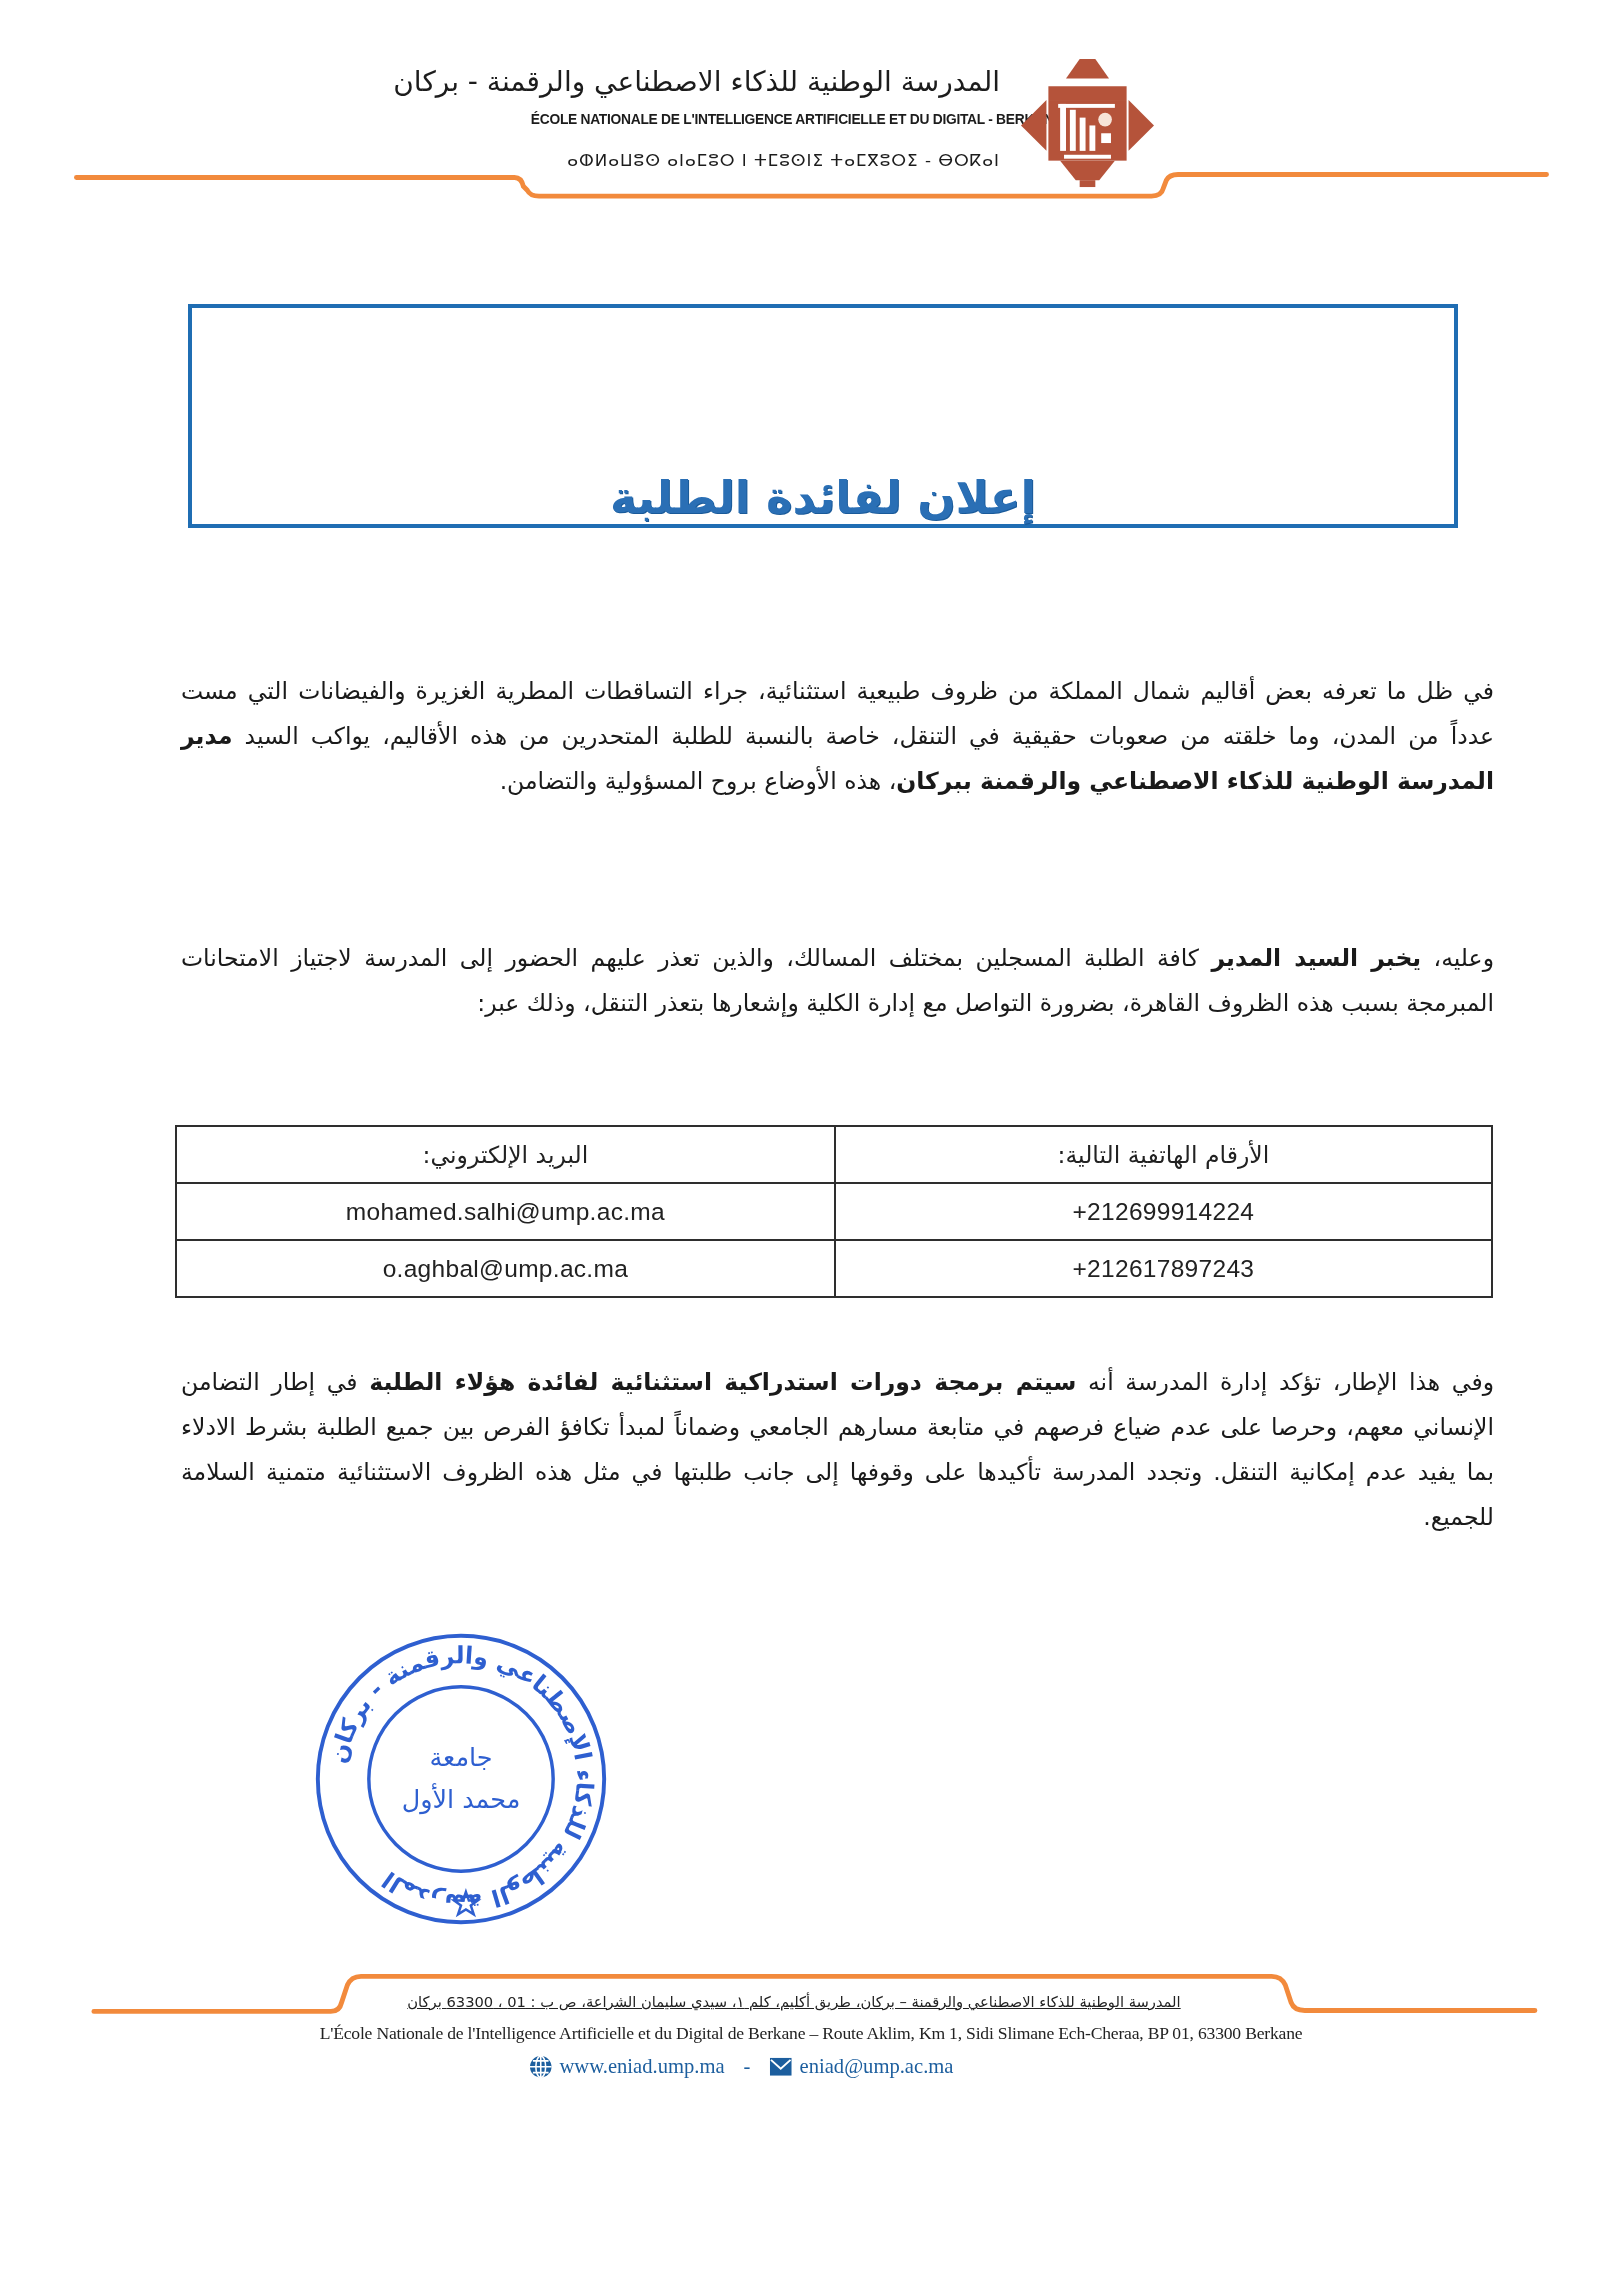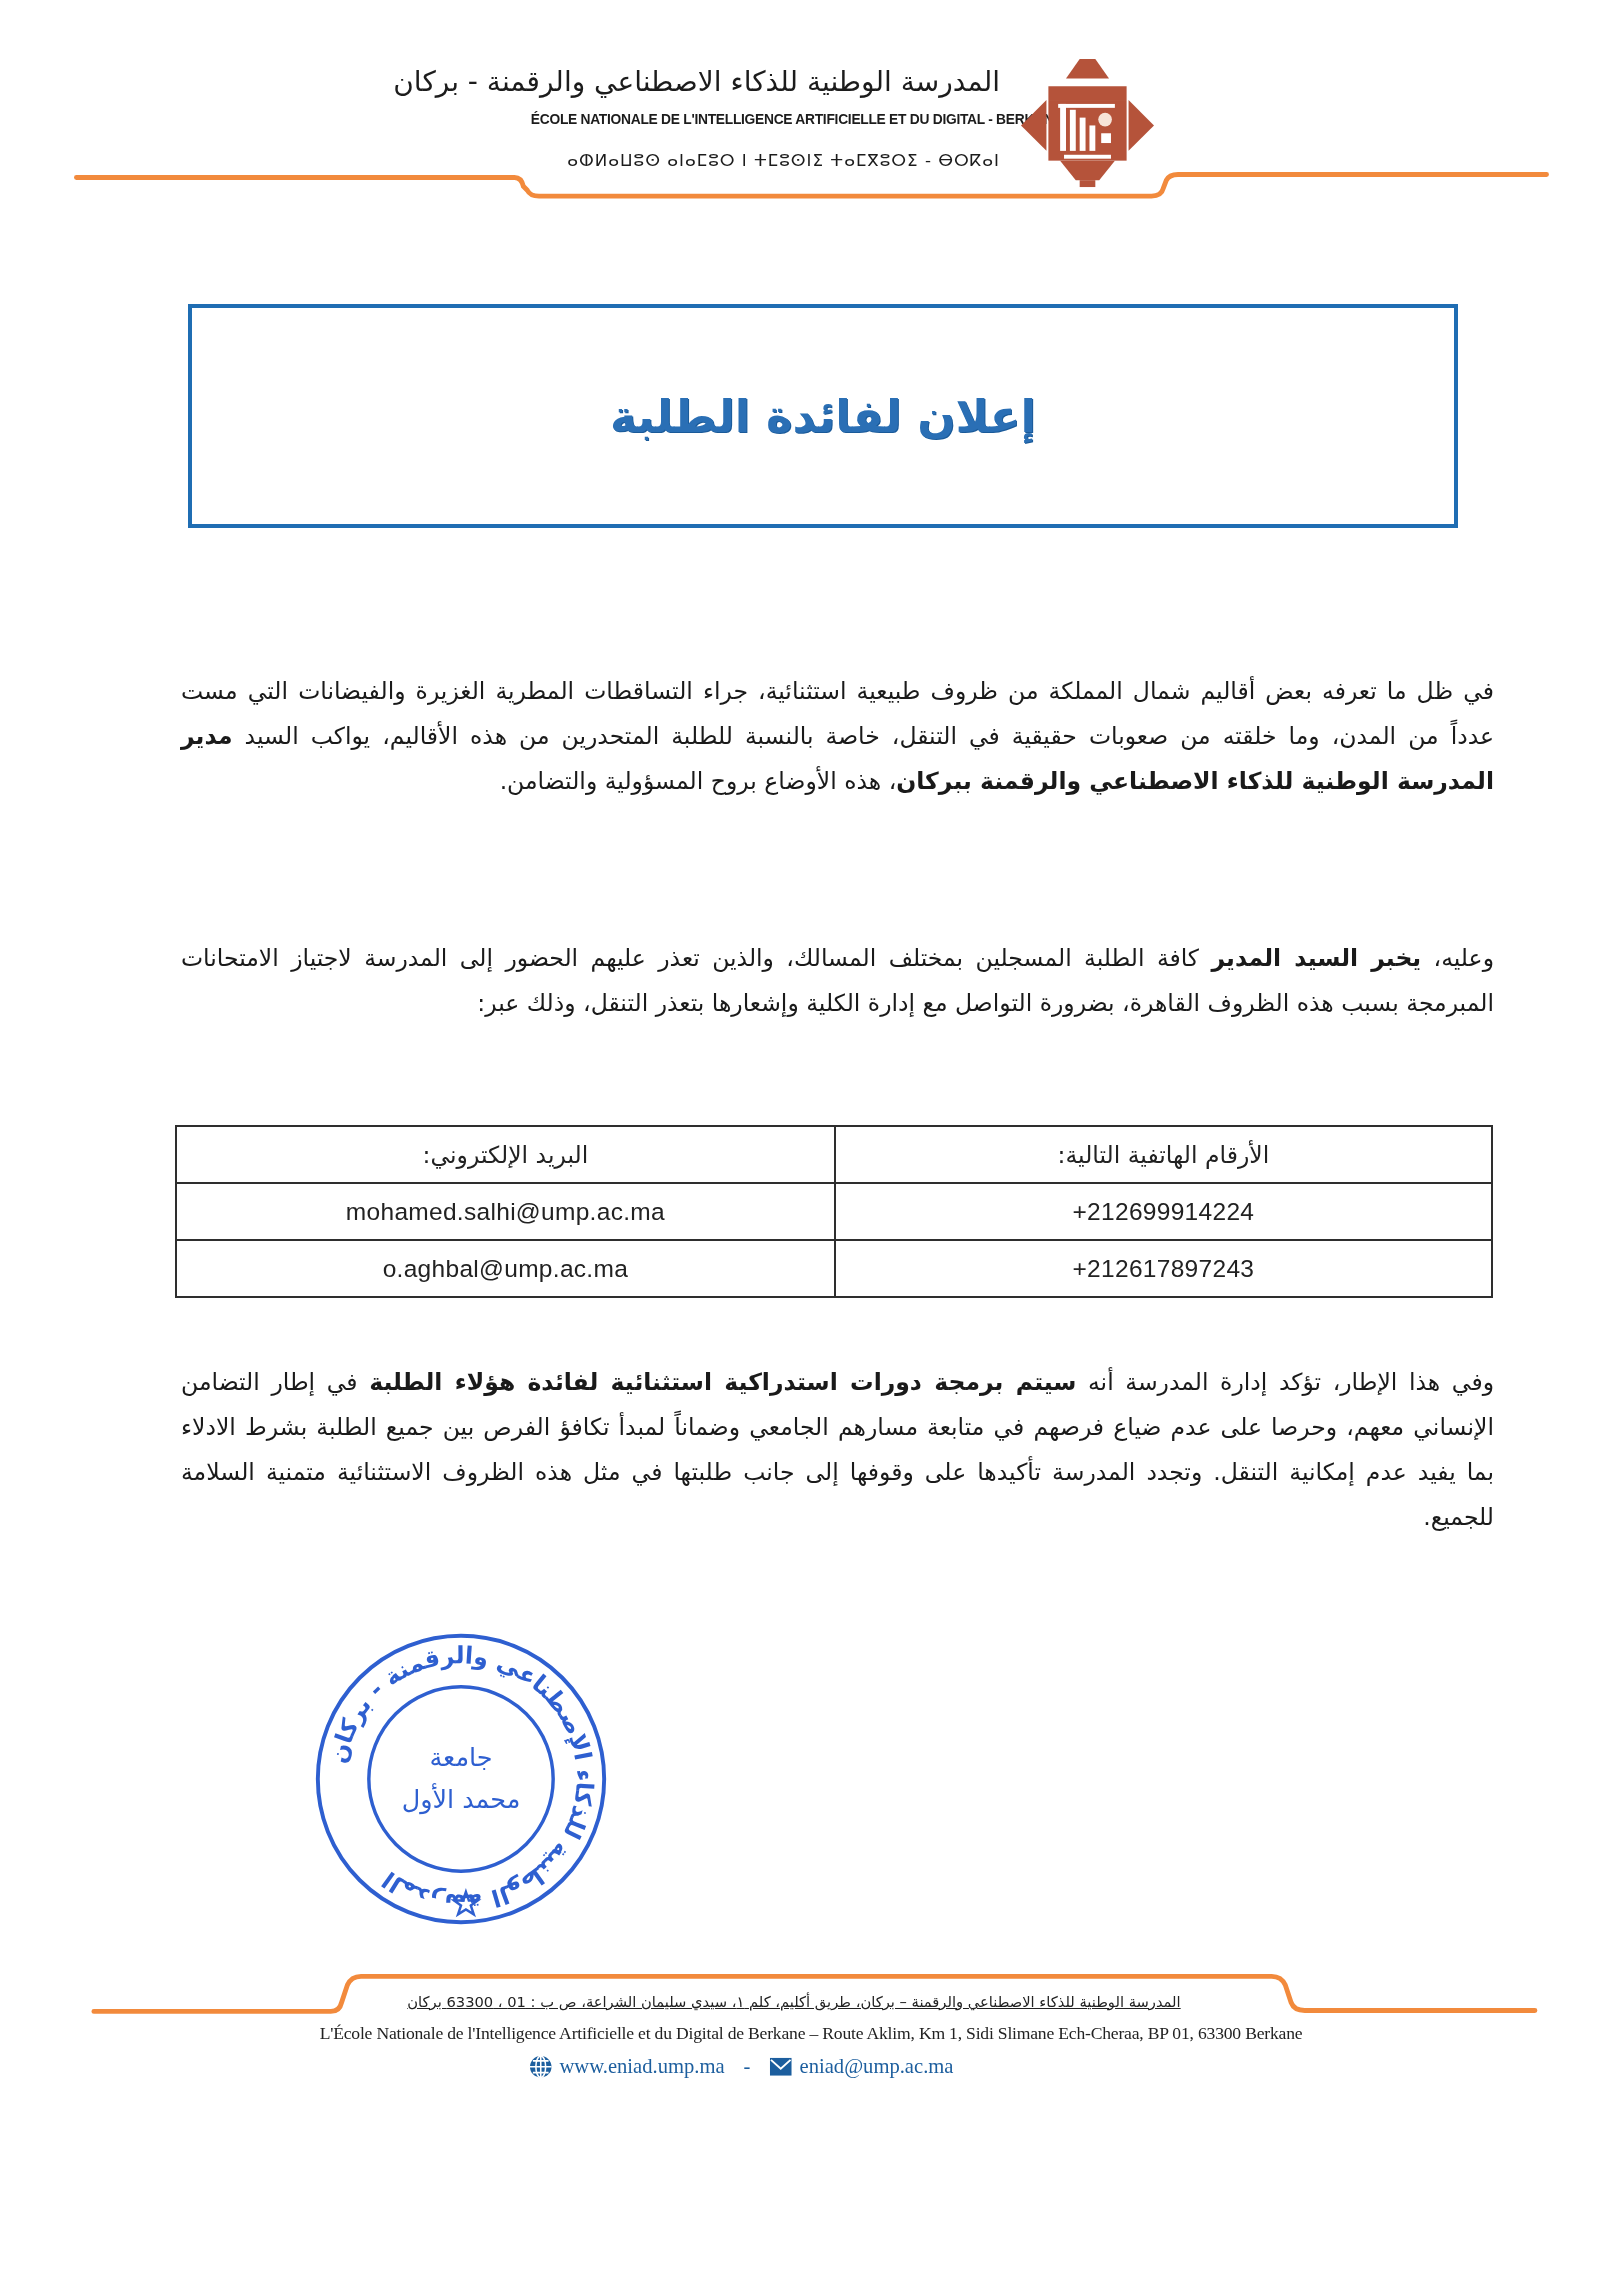--- a/index.html
+++ b/index.html
@@ -32,7 +32,7 @@
     #title-box {
       left: 188px; top: 304px; width: 1270px; height: 224px;
       border: 4.9px solid #1f6db3;
-      display: flex; flex-direction: column; align-items: center; justify-content: center; gap: 33px;
+      display: flex; flex-direction: column; align-items: center; justify-content: flex-end; gap: 33px;
     }
     .title-line {
       font-family: "DejaVu Sans", sans-serif; font-weight: bold; font-size: 45px; color: #2a6fb5;

